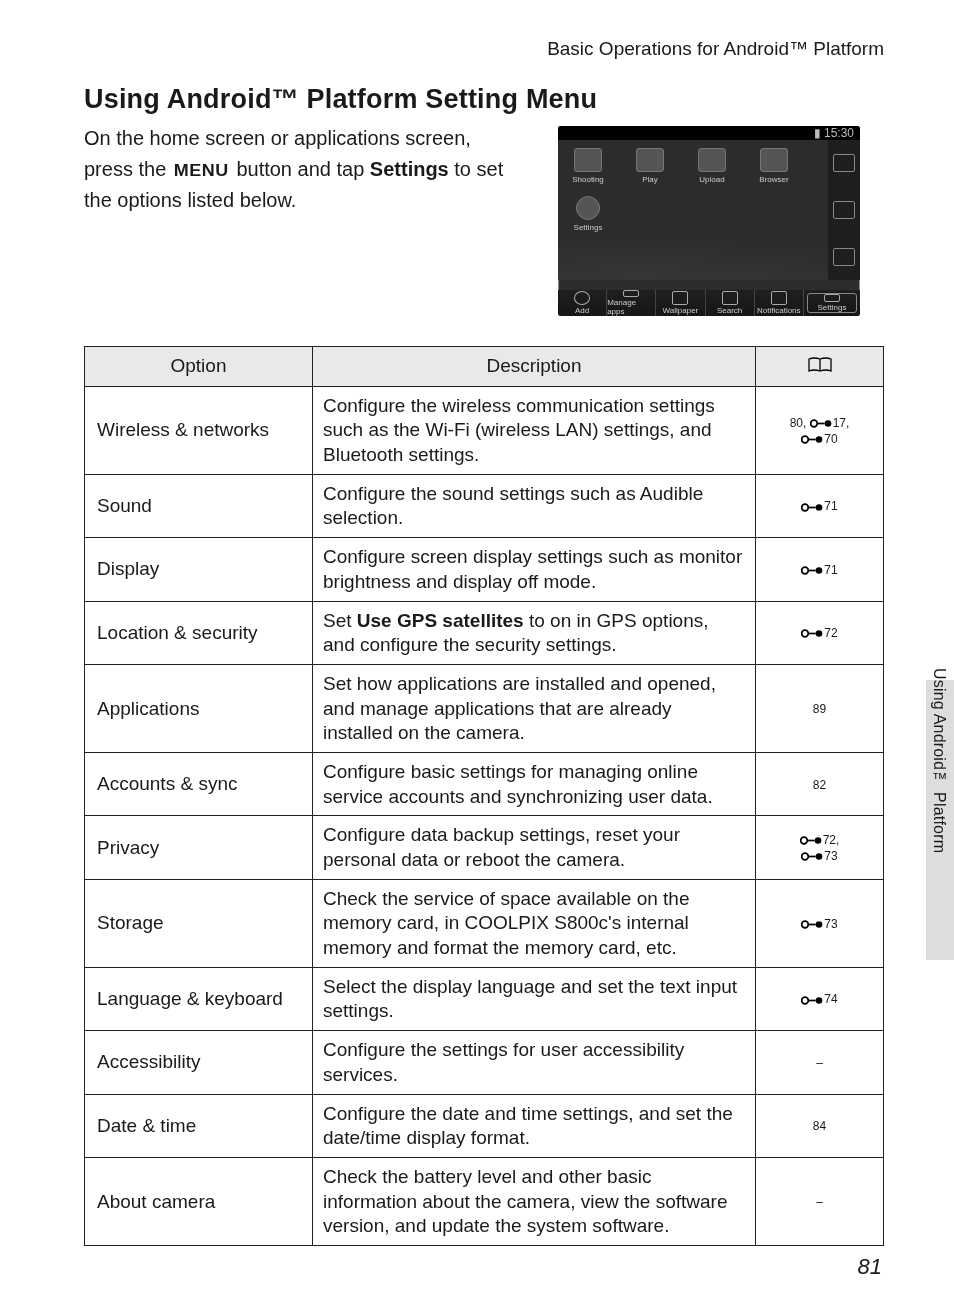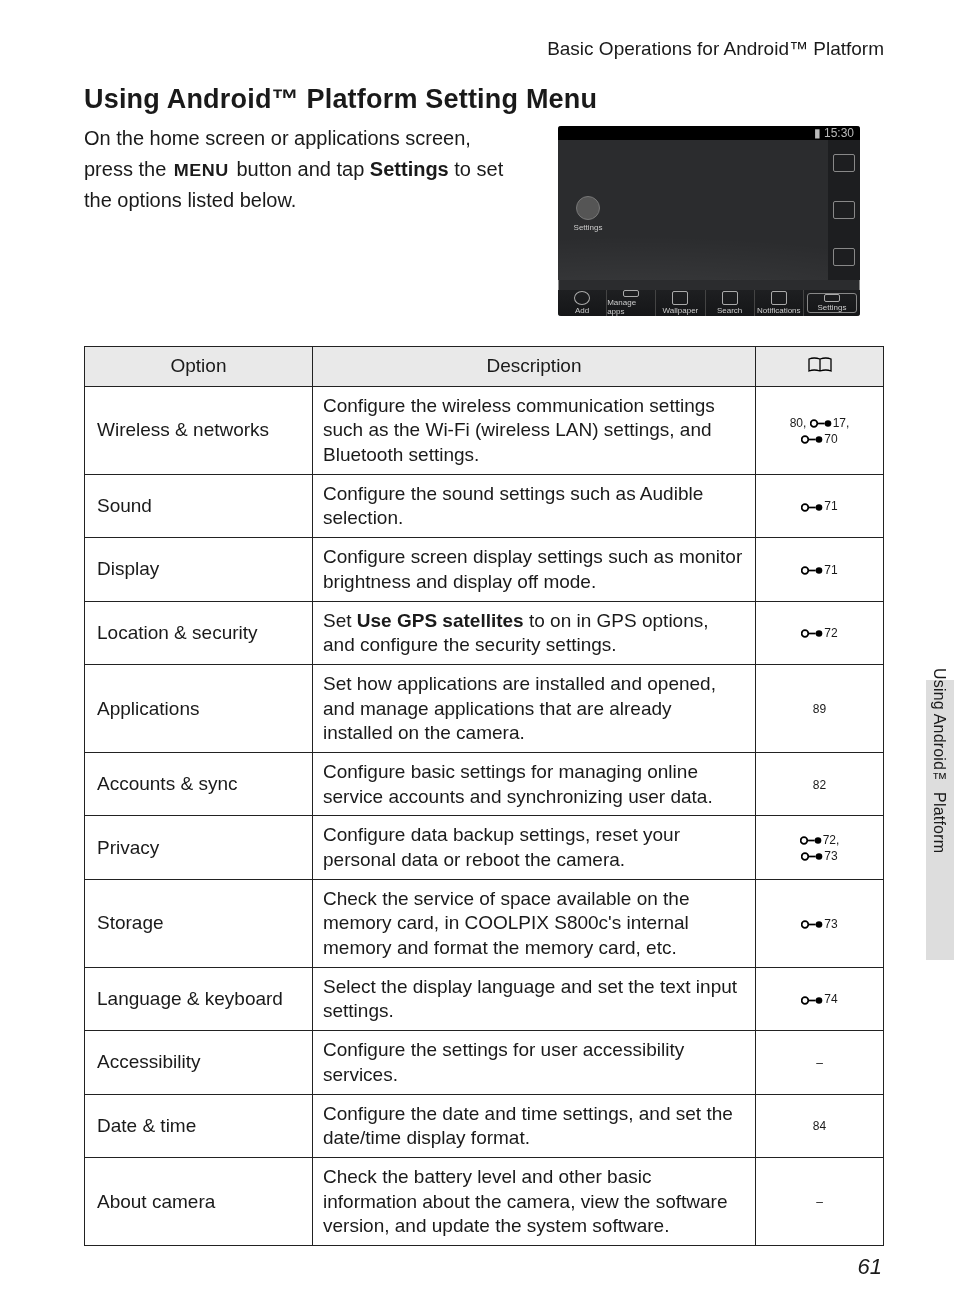--- a/index.html
+++ b/index.html
@@ -177,6 +177,12 @@
   <div class="shot">
     <div class="shot-status">▮ <span>15:30</span></div>
     <div class="shot-wave"></div>
+    <div class="shot-apps">
+      <div class="shot-app"><div class="ico"></div><span>Shooting</span></div>
+      <div class="shot-app"><div class="ico"></div><span>Play</span></div>
+      <div class="shot-app"><div class="ico"></div><span>Upload</span></div>
+      <div class="shot-app"><div class="ico"></div><span>Browser</span></div>
+    </div>
     <div class="shot-apps shot-row2">
       <div class="shot-app"><div class="ico" style="border-radius:50%;width:22px;"></div><span>Settings</span></div>
     </div>

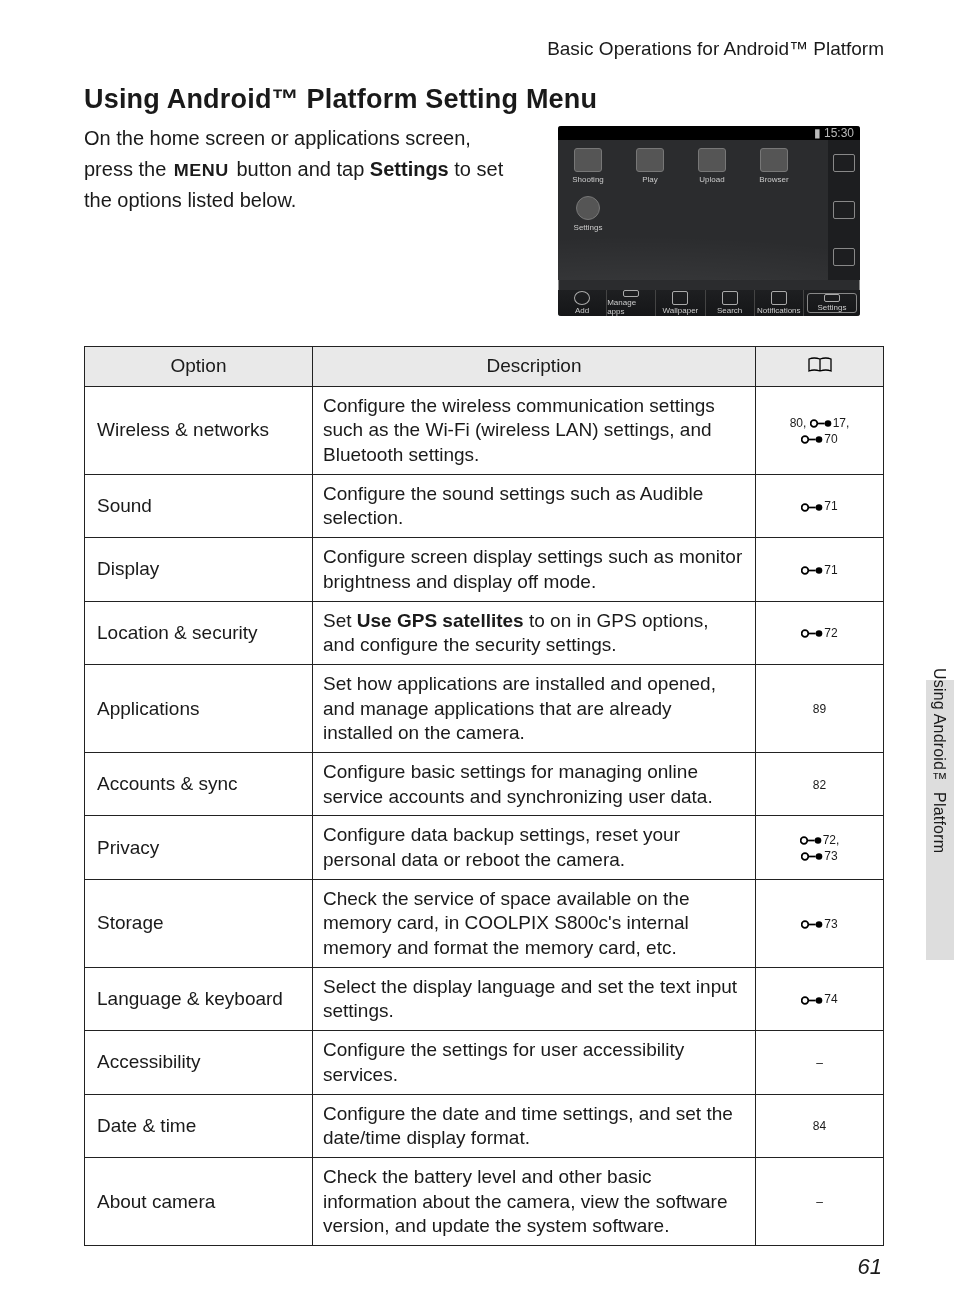--- a/index.html
+++ b/index.html
@@ -365,6 +365,6 @@
 
 <div class="side-tab"></div>
 <div class="side-text">Using Android™ Platform</div>
-<div class="page-num">61</div>
+<div class="page-num">81</div>
 
 </body></html>

